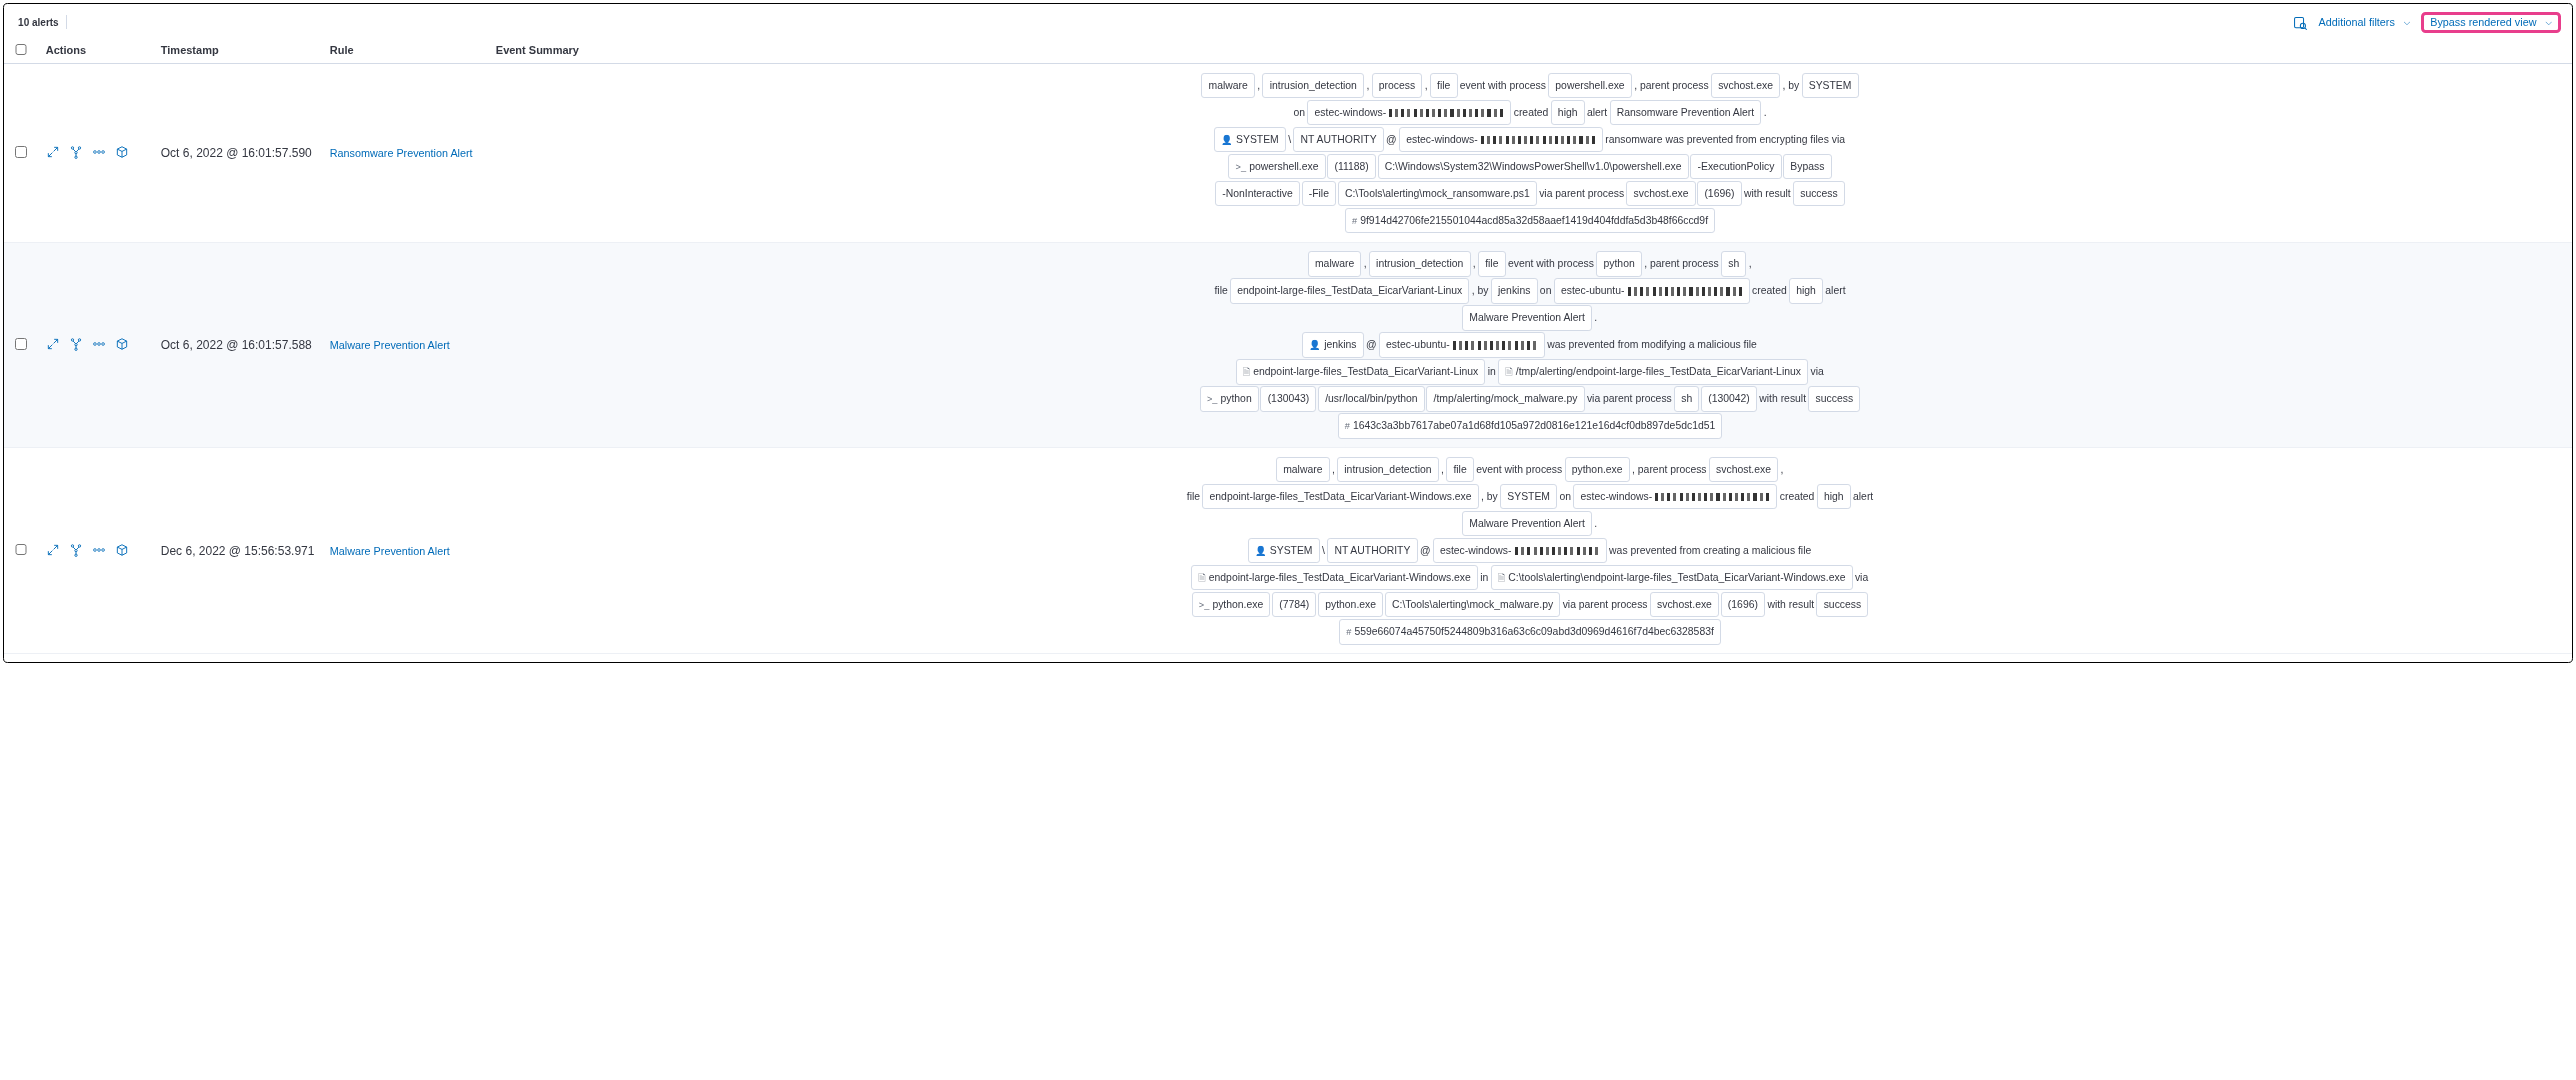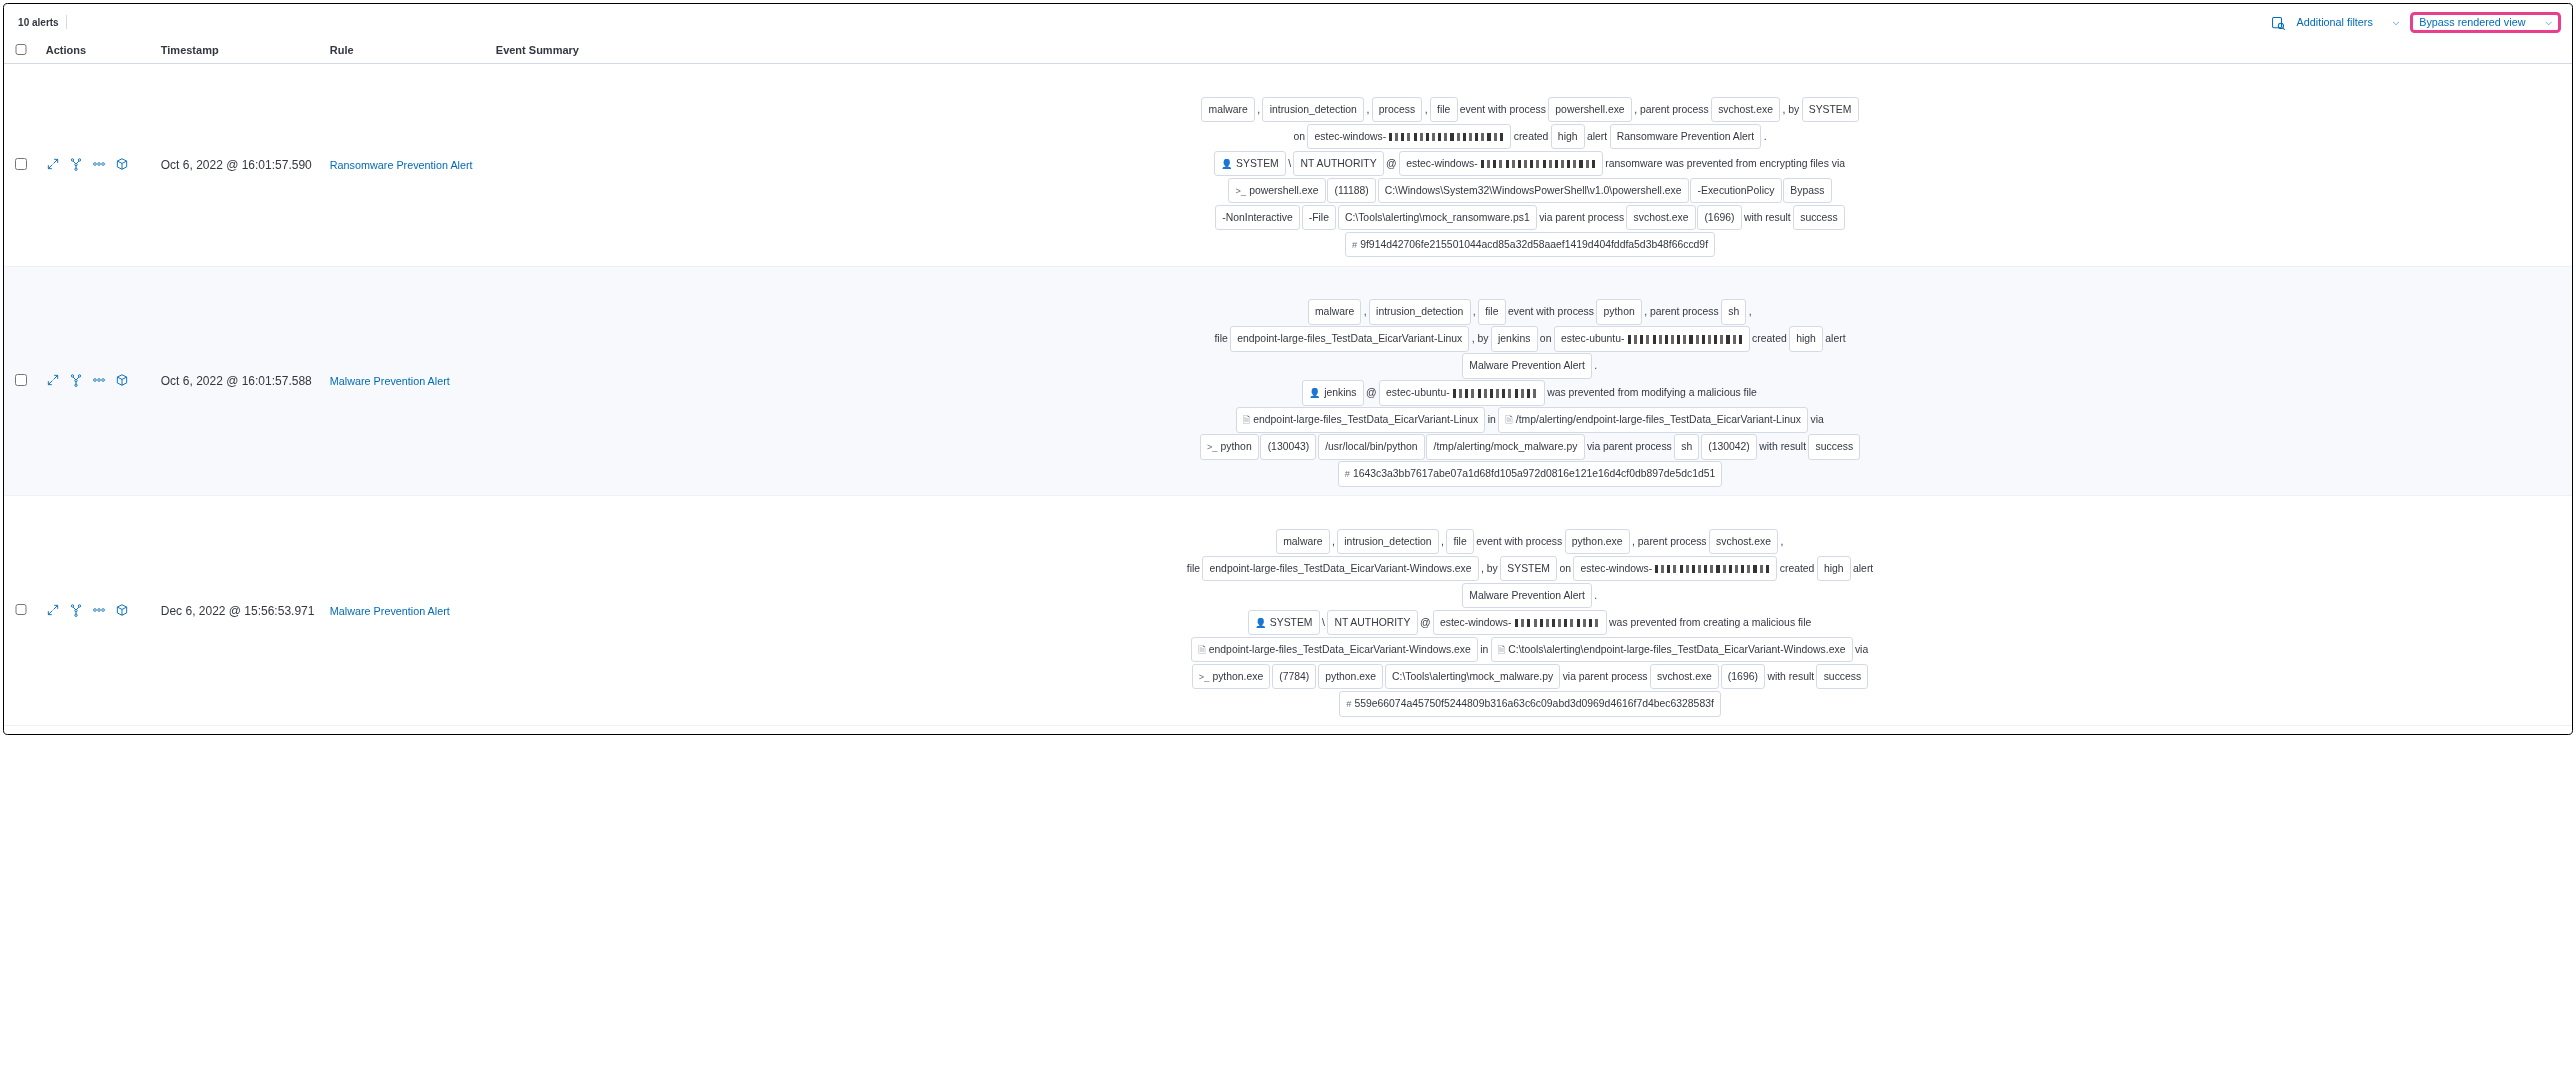--- a/index.html
+++ b/index.html
@@ -19,7 +19,7 @@
   .alert-count { font-weight: 600; font-size: 10px; }
   .vdiv { width: 0.8px; height: 14px; background: #d3dae6; }
   .right-top { display: flex; align-items: center; gap: 10.8px; }
-  .link { color: #006bb8; cursor: pointer; display: inline-flex; align-items: center; gap: 20px; }
+  .link { color: #006bb8; cursor: pointer; display: inline-flex; align-items: center; gap: 9px; }
   .chev { font-size: 8.5px; }
   .icon-btn { color: #006bb8; cursor: pointer; display: inline-flex; }
   .highlight-box {

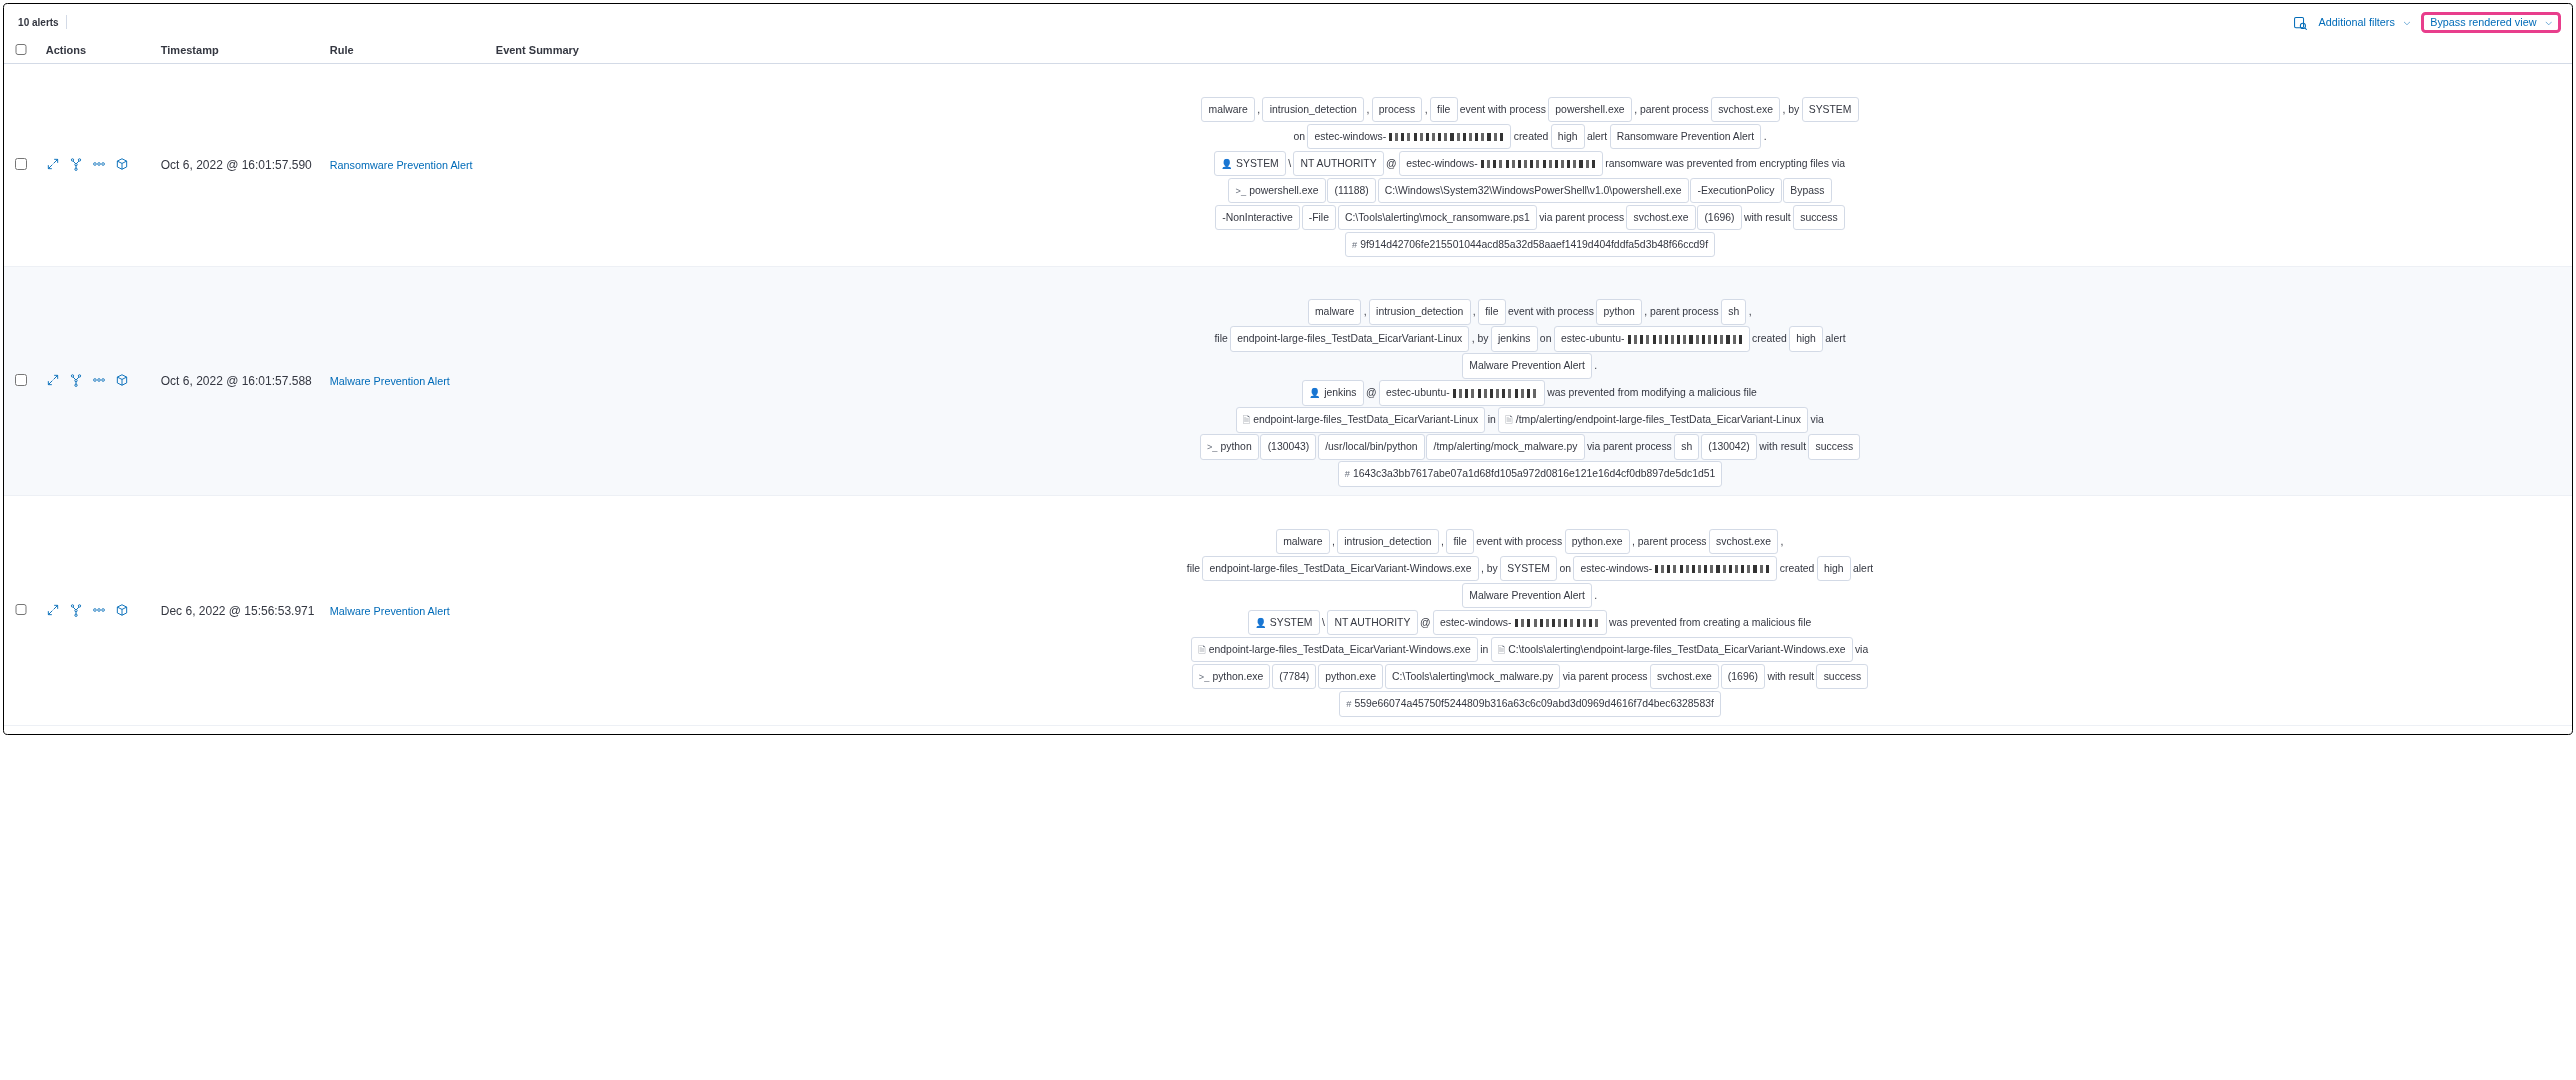--- a/index.html
+++ b/index.html
@@ -43,7 +43,7 @@
   td.rule a { color: #006bb8; text-decoration: none; }
   .action-icons { display: flex; gap: 9.2px; align-items: center; color: #006bb8; }
   .action-icons svg { width: 14px; height: 14px; }
-  .summary { line-height: 2.1; text-align: center; margin-top: 24px; }
+  .summary { line-height: 2.1; text-align: center; }
   .token {
     display: inline-block; border: 0.8px solid #d3dae6; border-radius: 3.1px;
     padding: 0.8px 6.2px; margin: 0.8px 0.8px; background: #fff; font-size: 10.4px;

